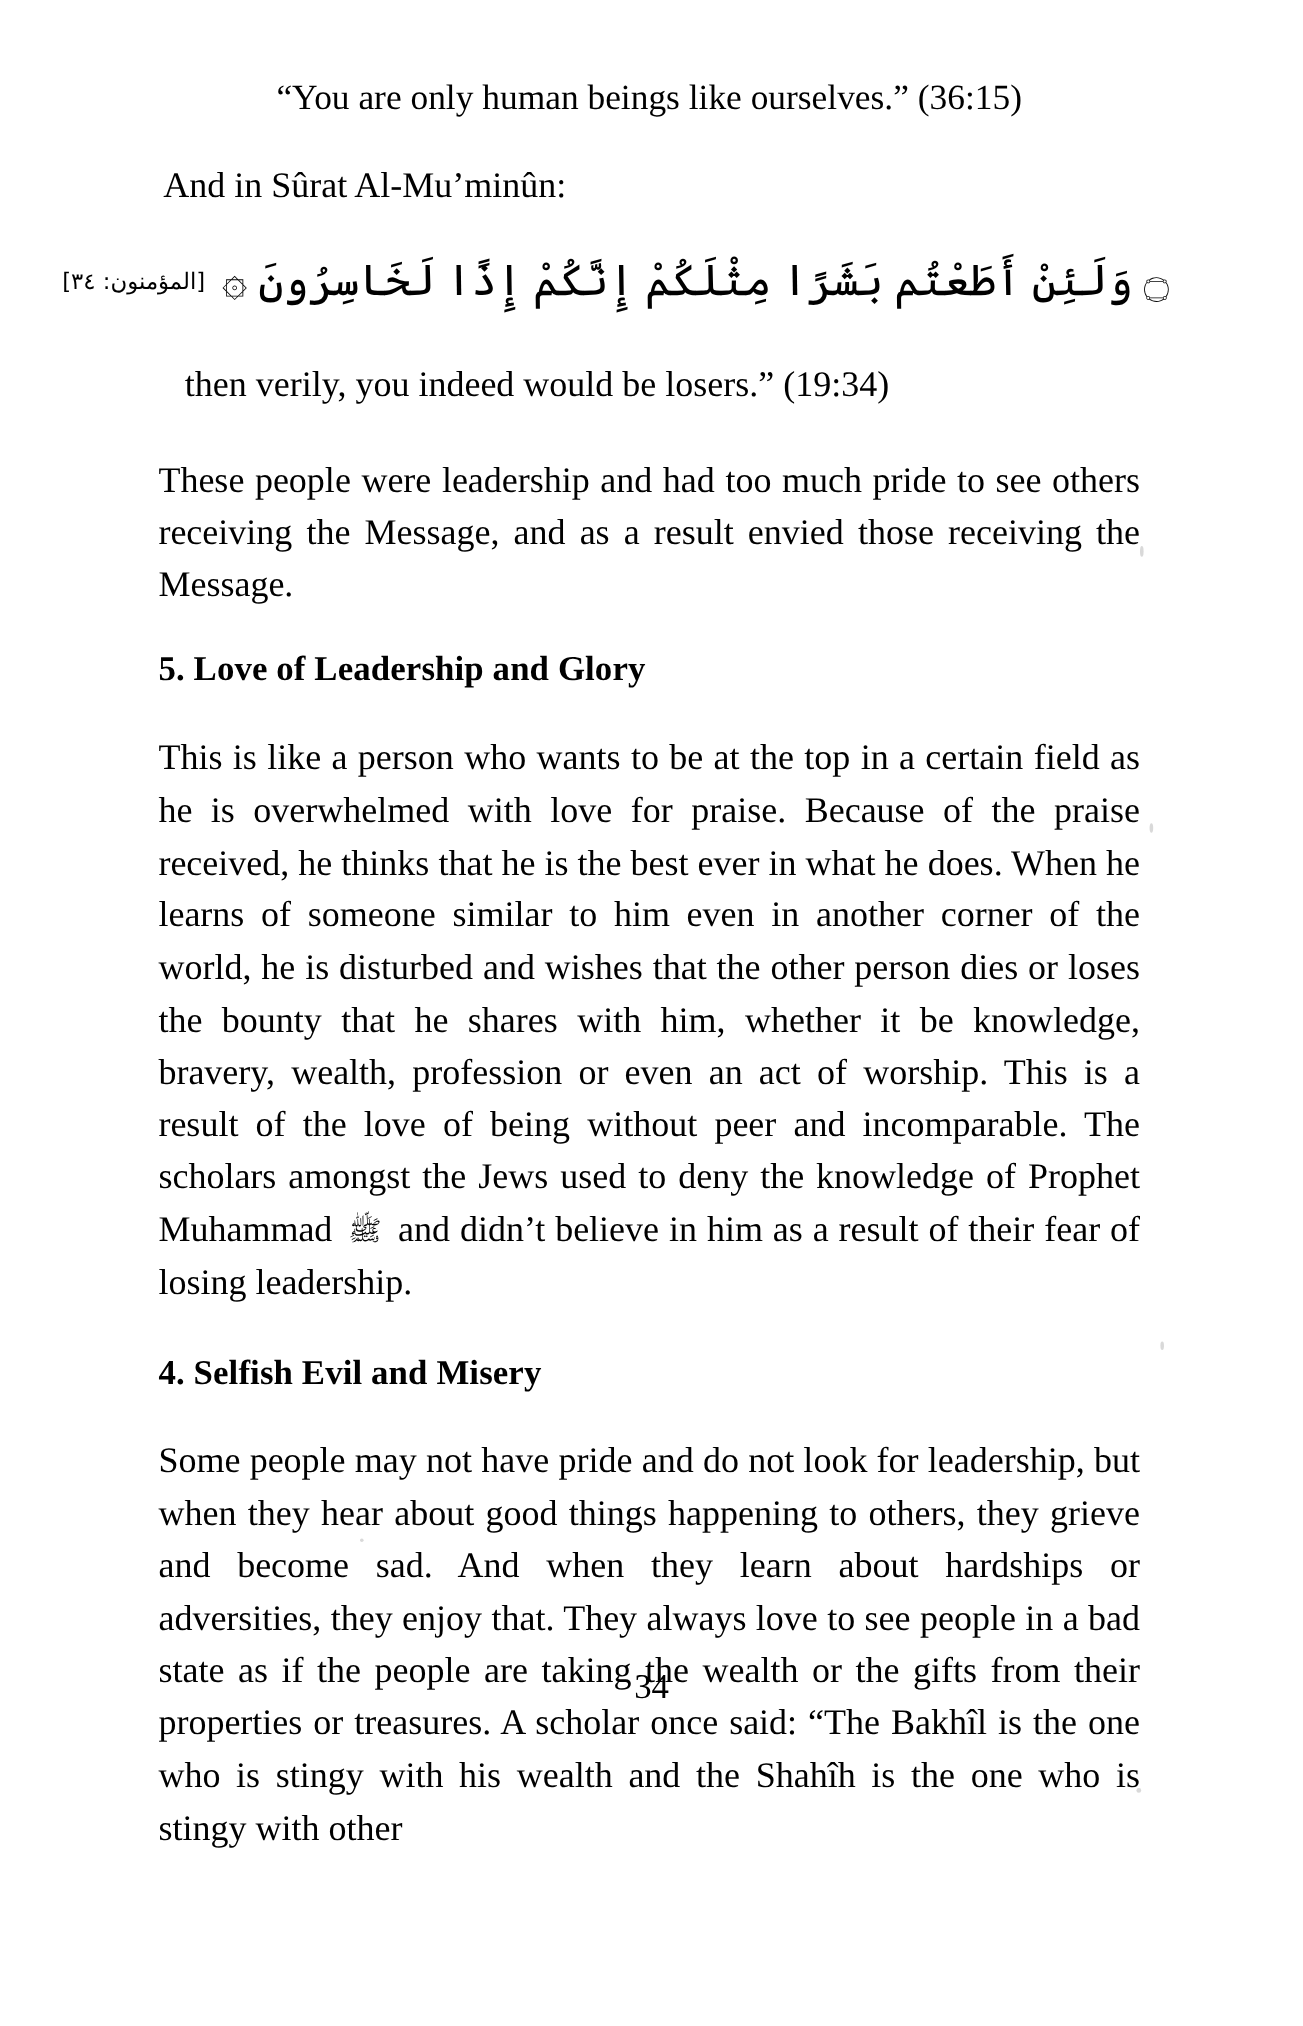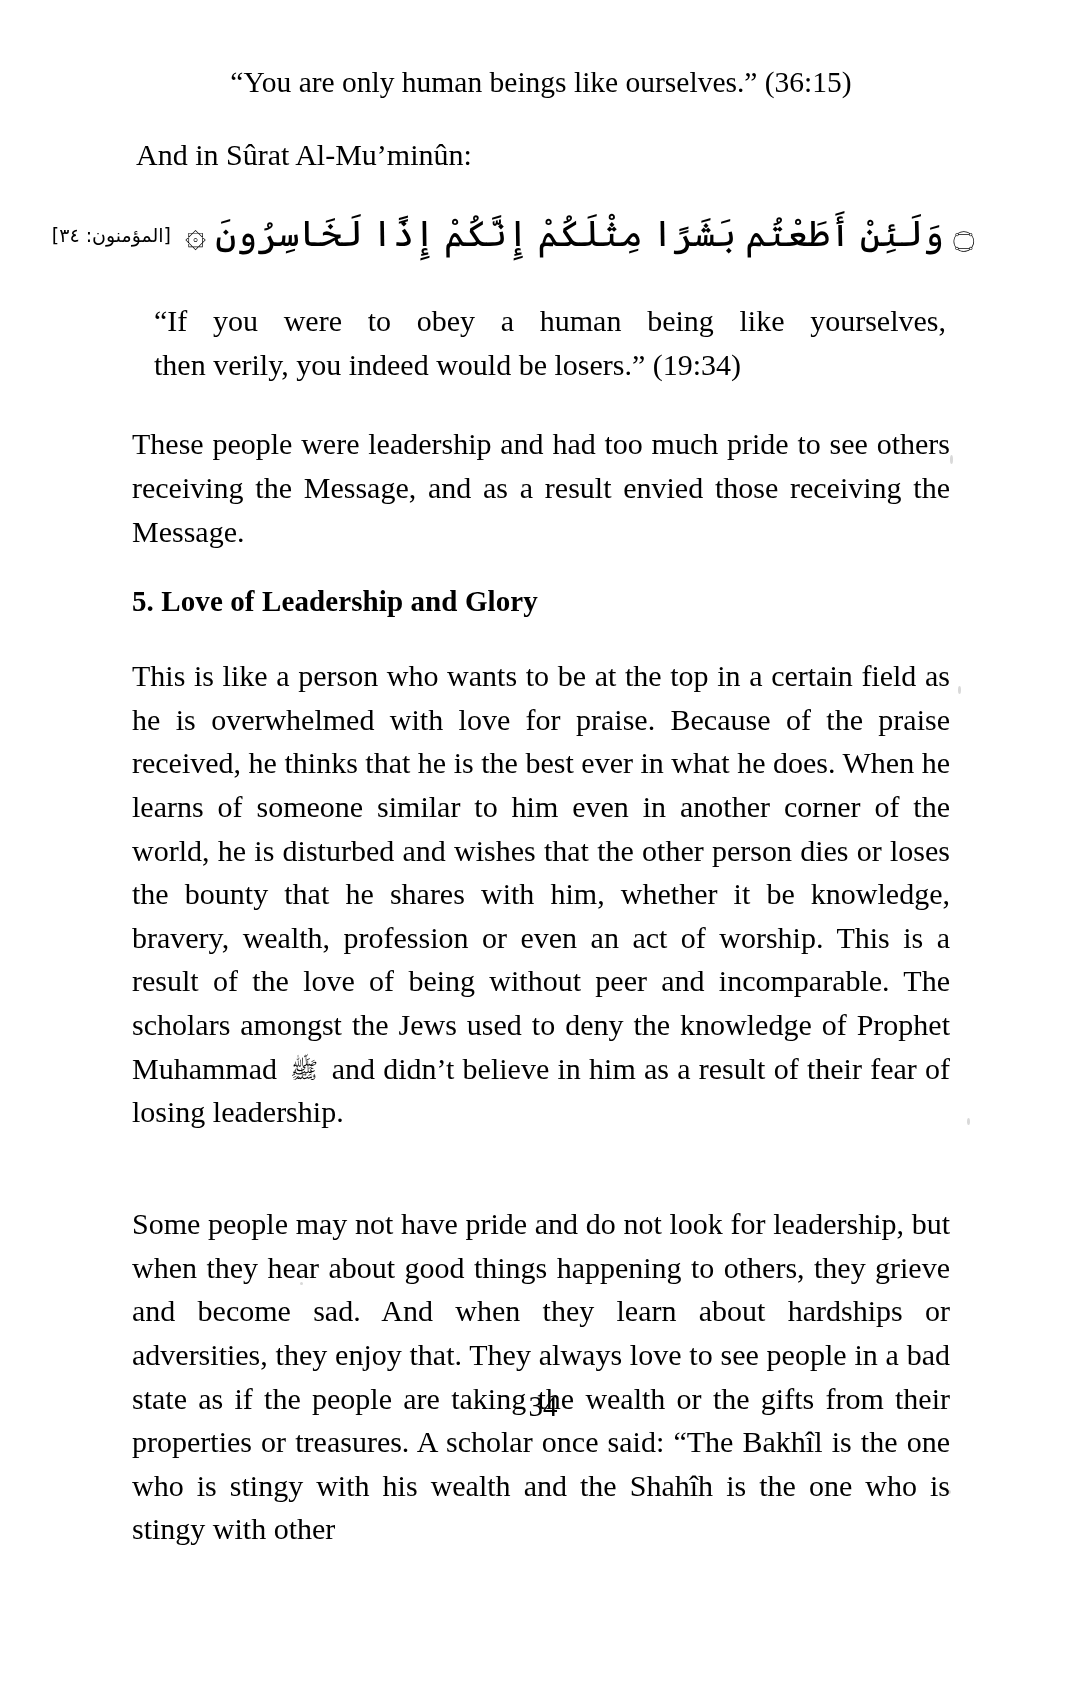--- a/index.html
+++ b/index.html
@@ -151,7 +151,6 @@
     <div class="sp-4"></div>
 
     <div class="para indent-quote">
-      <div style="text-align:justify; text-align-last:justify;">“If  you  were   to obey a human being like yourselves,</div>
       <div style="text-align:left;">then verily, you indeed would be losers.” (19:34)</div>
     </div>
 

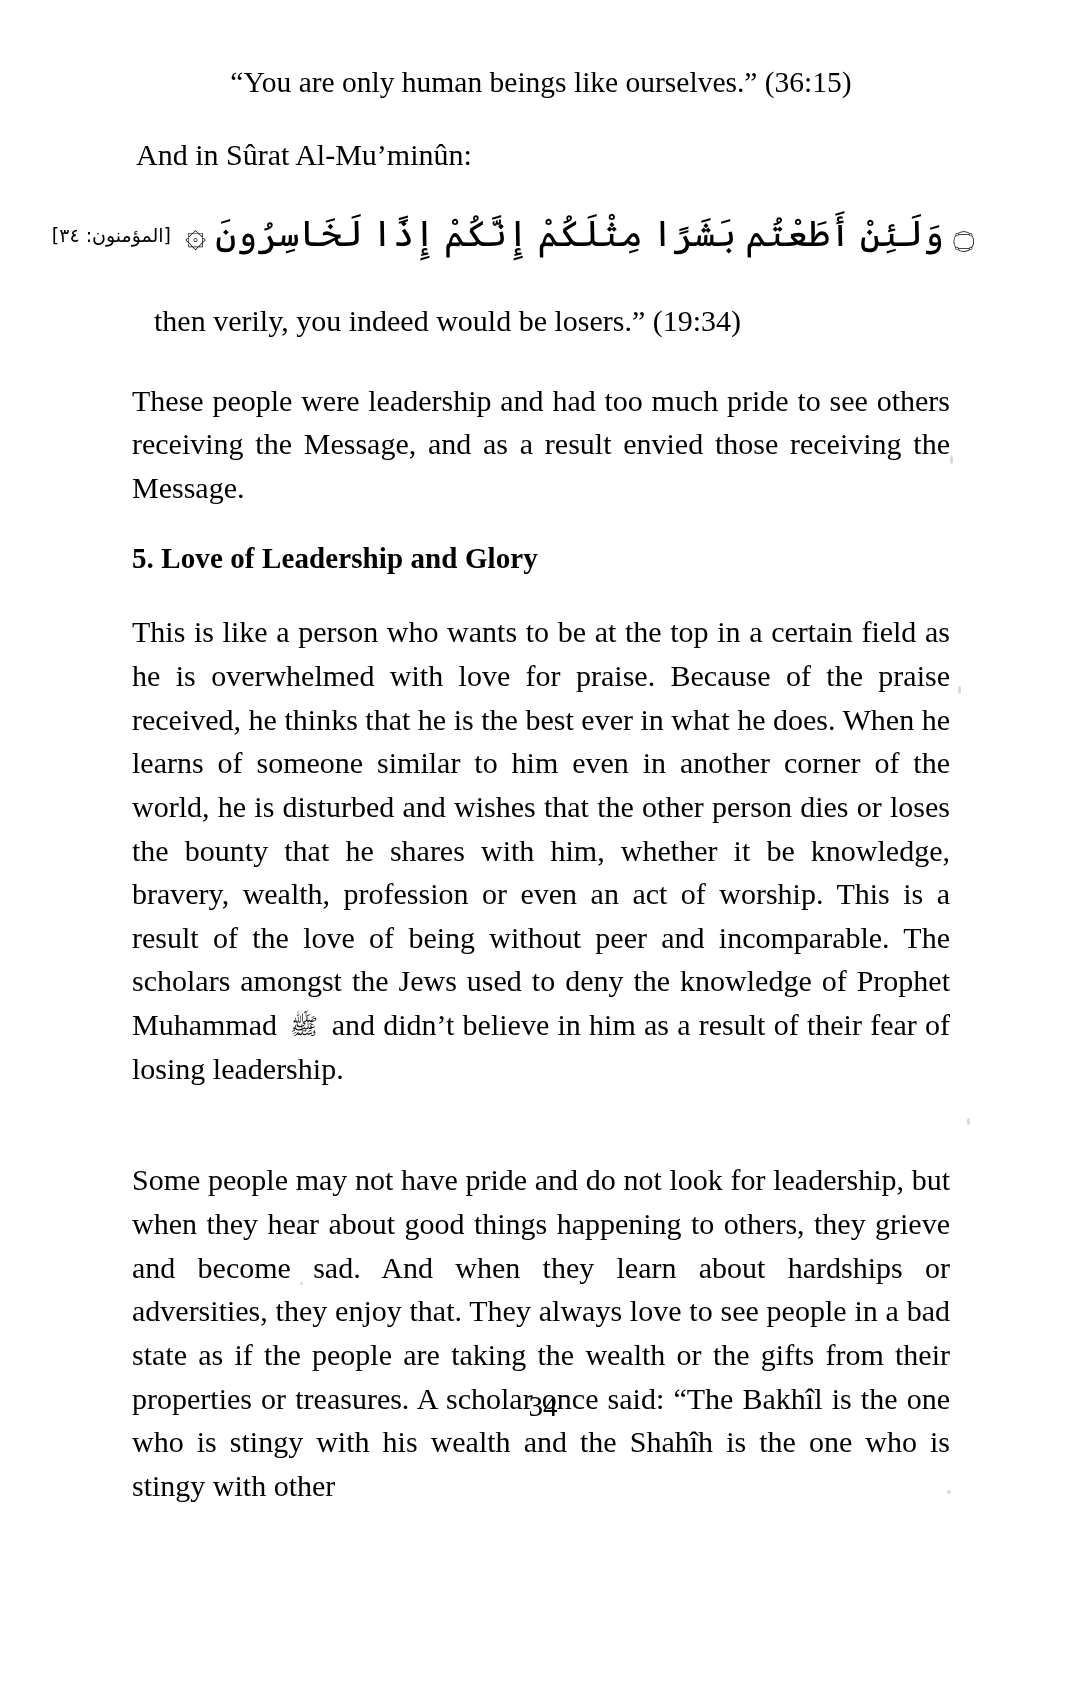--- a/index.html
+++ b/index.html
@@ -170,6 +170,7 @@
 
     <div class="sp-8"></div>
 
+    <div class="heading">4. Selfish Evil and Misery</div>
 
     <div class="sp-9"></div>
 

